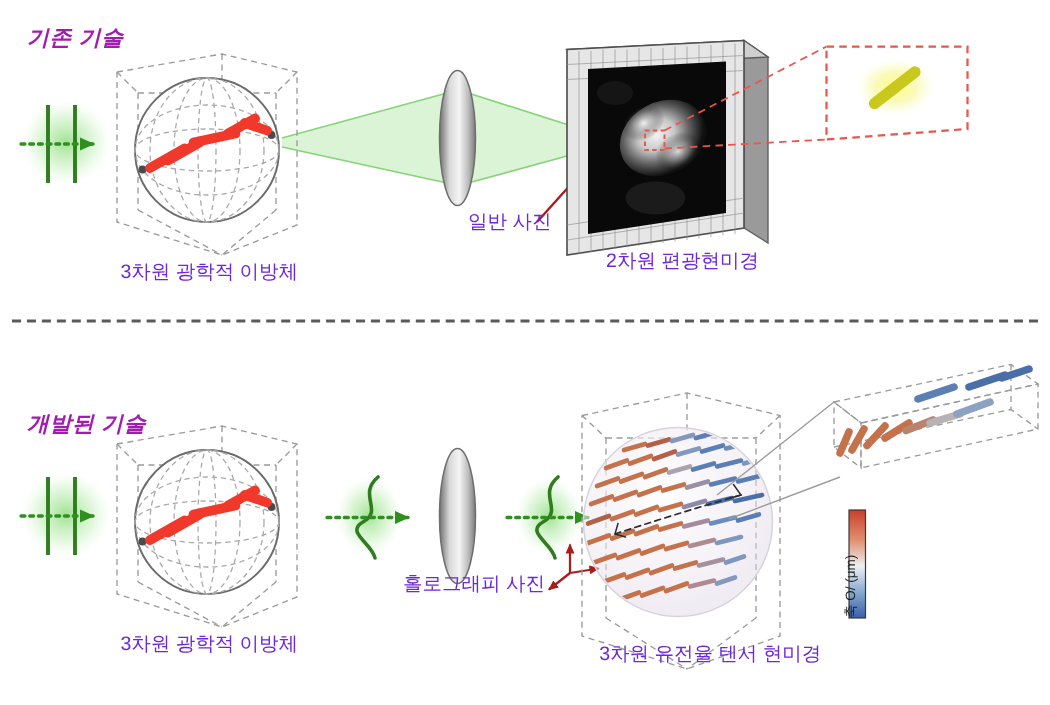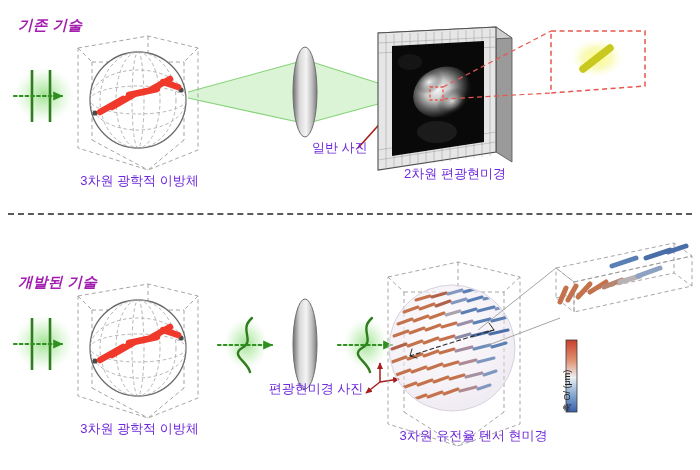--- a/index.html
+++ b/index.html
@@ -441,7 +441,7 @@
 
   <div class="caption" style="left:62px; top:420px; width:155px;">3차원 광학적 이방체</div>
 
-  <div class="caption" style="left:256px; top:380px; width:120px;">편광현미경 사진</div>
+  <div class="caption" style="left:256px; top:380px; width:120px;">홀로그래피 사진</div>
 
   <div class="caption" style="left:386px; top:427px; width:175px;text-align:center;">3차원 유전율 텐서 현미경</div>
 

